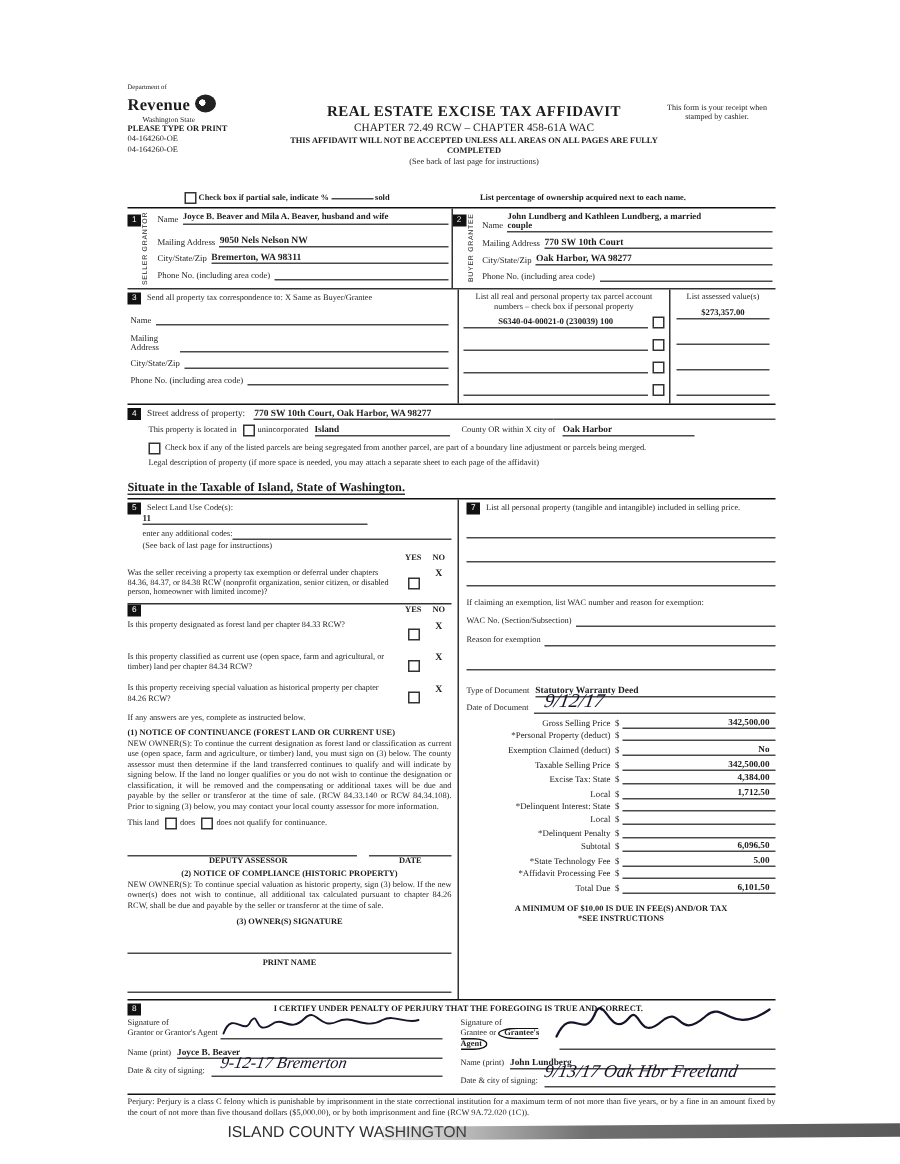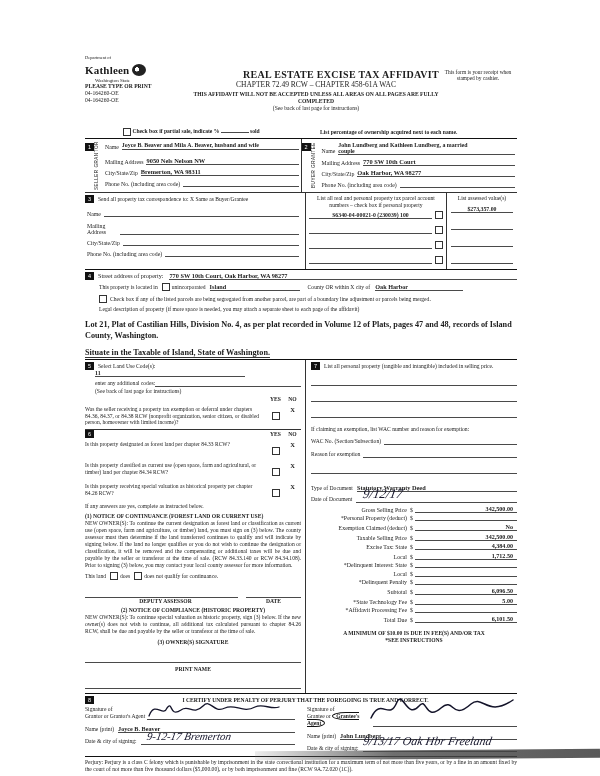--- a/index.html
+++ b/index.html
@@ -60,7 +60,7 @@
   <div class="hdr">
     <div class="logo-wrap">
       <div class="logo-line1">Department of</div>
-      <div><span class="logo-rev">Kathleen</span><span class="swirl"></span></div>
+      <div><span class="logo-rev">Revenue</span><span class="swirl"></span></div>
       <div class="logo-state">Washington State</div>
       <div class="tiny b">PLEASE TYPE OR PRINT</div>
       <div class="tiny">04-164260-OE</div>

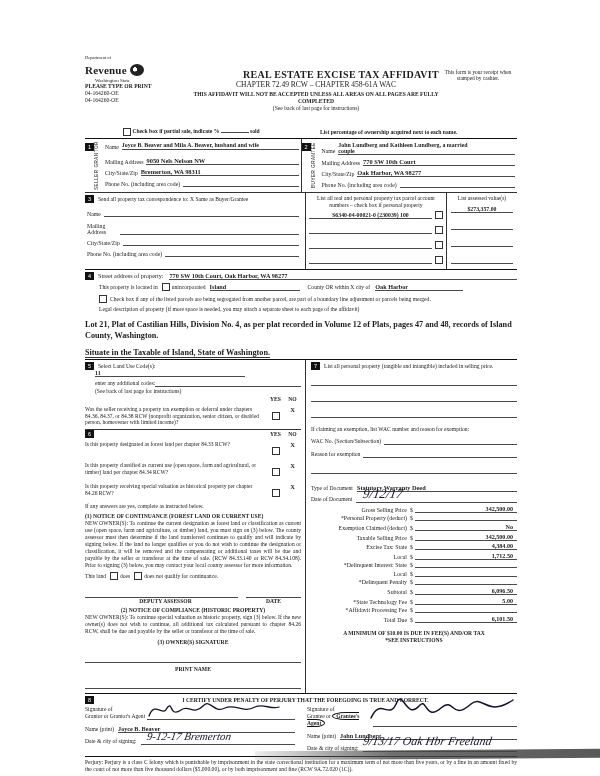--- a/index.html
+++ b/index.html
@@ -68,7 +68,7 @@
     </div>
     <div class="title-wrap">
       <div style="height:14px;"></div>
-      <div class="b" style="font-size:10px;letter-spacing:.3px;text-align:right;">REAL ESTATE EXCISE TAX AFFIDAVIT</div>
+      <div class="b" style="font-size:10px;letter-spacing:.3px;">REAL ESTATE EXCISE TAX AFFIDAVIT</div>
       <div style="font-size:7.5px;">CHAPTER 72.49 RCW – CHAPTER 458-61A WAC</div>
       <div class="tiny b" style="margin-top:2px;">THIS AFFIDAVIT WILL NOT BE ACCEPTED UNLESS ALL AREAS ON ALL PAGES ARE FULLY COMPLETED</div>
       <div class="tiny">(See back of last page for instructions)</div>

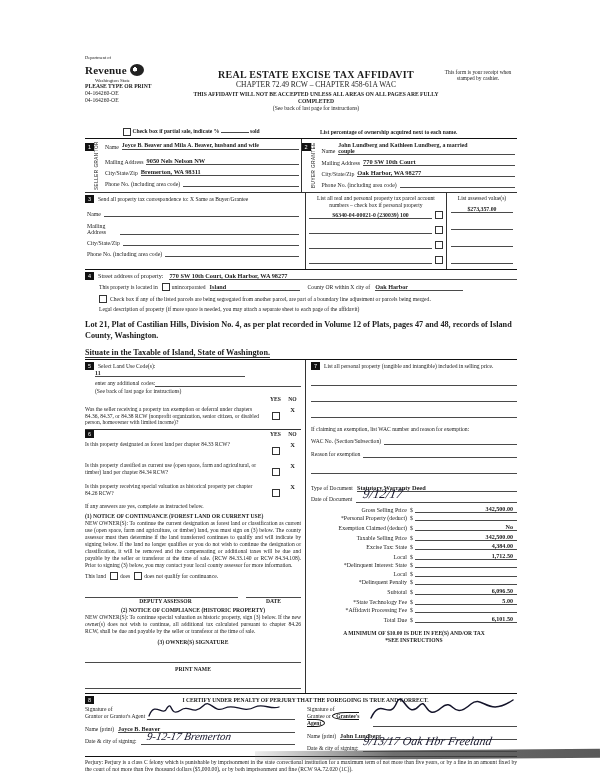--- a/index.html
+++ b/index.html
@@ -216,7 +216,6 @@
   </div>
 
   
-  <div class="b" style="font-size:8.2px;line-height:1.35;margin-top:6px;">Lot 21, Plat of Castilian Hills, Division No. 4, as per plat recorded in Volume 12 of Plats, pages 47 and 48, records of Island County, Washington.</div>
   <div class="b" style="font-size:8.2px;margin-top:7px;border-bottom:0.8px solid #333;display:inline-block;">Situate in the Taxable of Island, State of Washington.</div>
 
   

